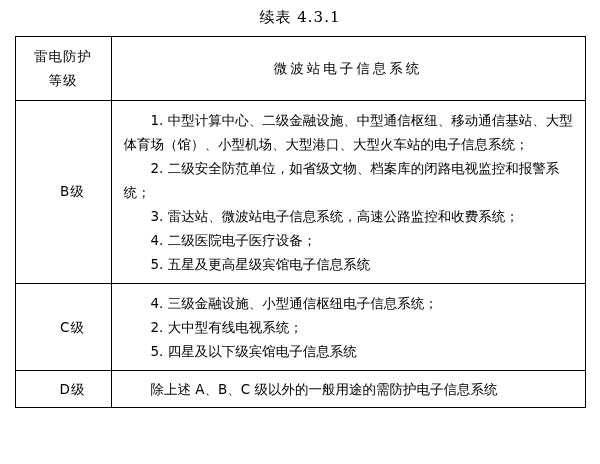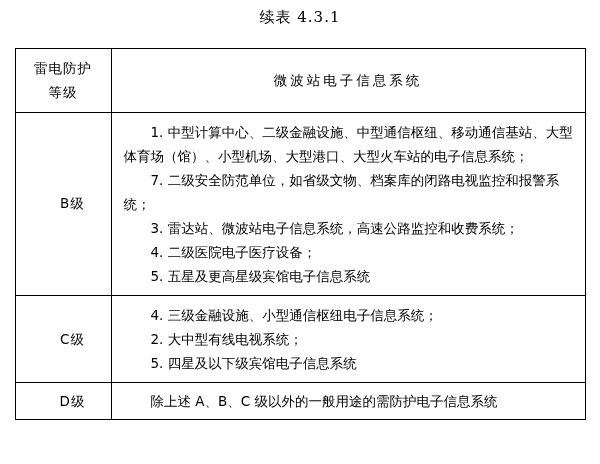--- a/index.html
+++ b/index.html
@@ -31,7 +31,7 @@
   table.main {
     border-collapse: collapse;
     width: 570px;
-    margin: 12px auto;
+    margin: 0 auto;
     table-layout: fixed;
   }
   table.main td {

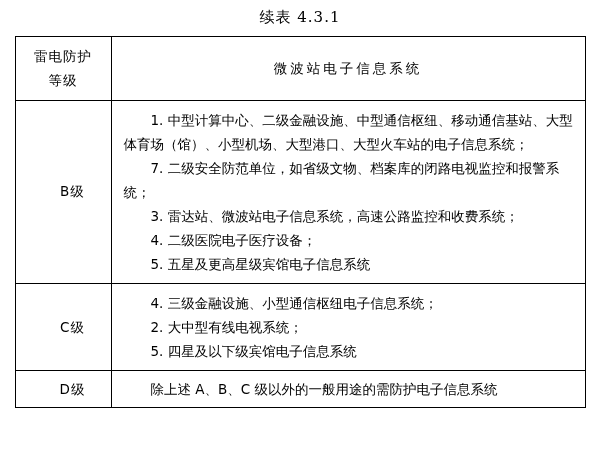--- a/index.html
+++ b/index.html
@@ -109,7 +109,7 @@
         <td class="grade-cell">B级</td>
         <td class="body-cell">
           <p>1. 中型计算中心、二级金融设施、中型通信枢纽、移动通信基站、大型体育场（馆）、小型机场、大型港口、大型火车站的电子信息系统；</p>
-          <p>7. 二级安全防范单位，如省级文物、档案库的闭路电视监控和报警系统；</p>
+          <p>2. 二级安全防范单位，如省级文物、档案库的闭路电视监控和报警系统；</p>
           <p>3. 雷达站、微波站电子信息系统，高速公路监控和收费系统；</p>
           <p>4. 二级医院电子医疗设备；</p>
           <p>5. 五星及更高星级宾馆电子信息系统</p>

